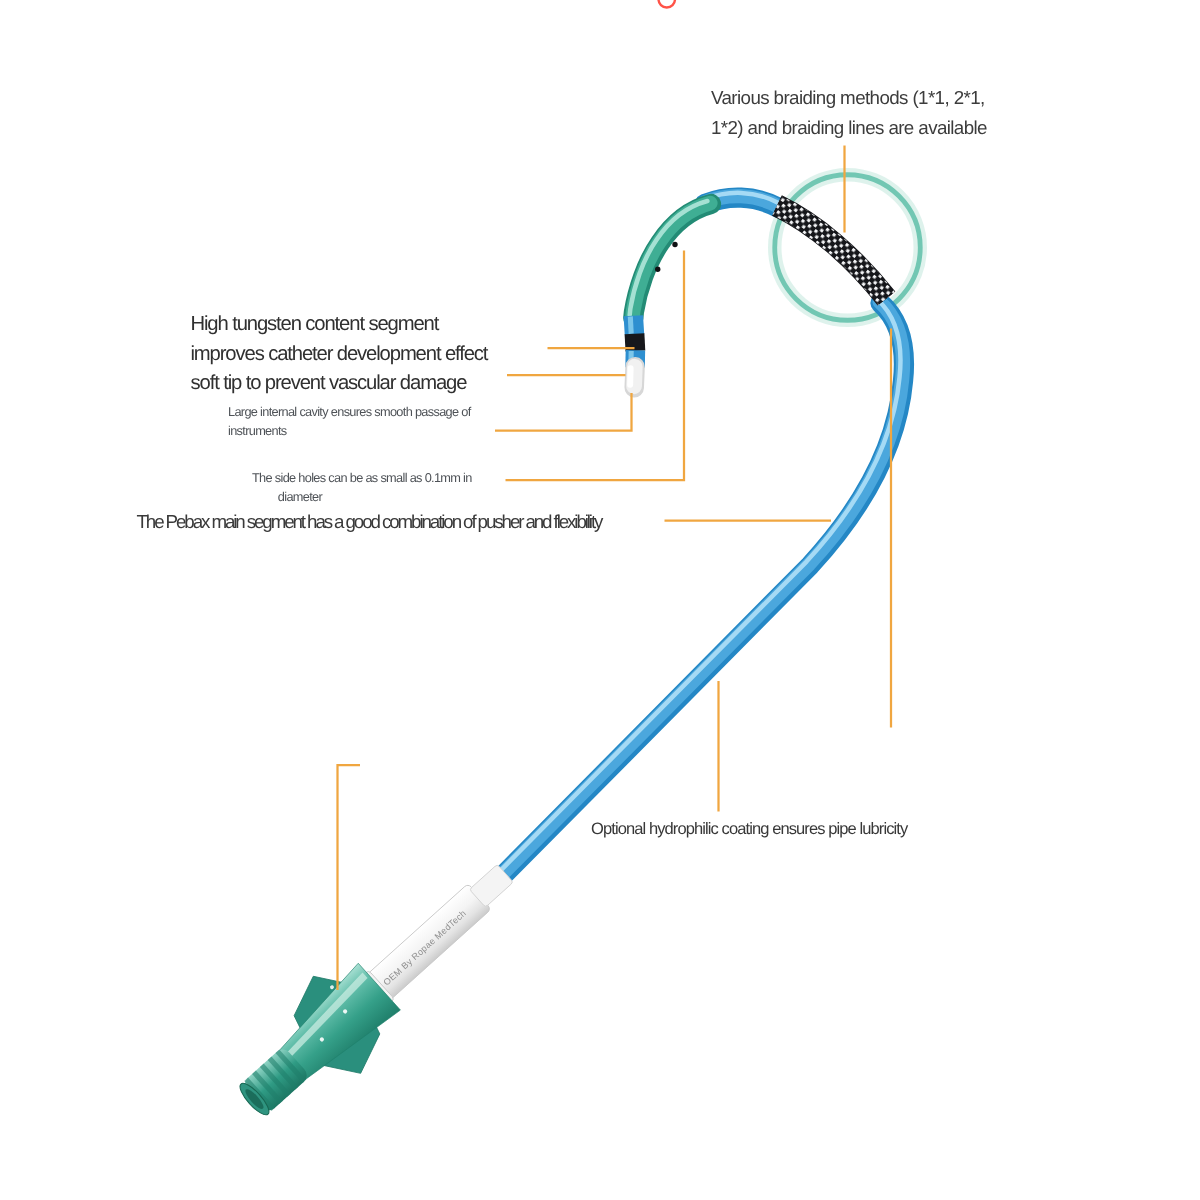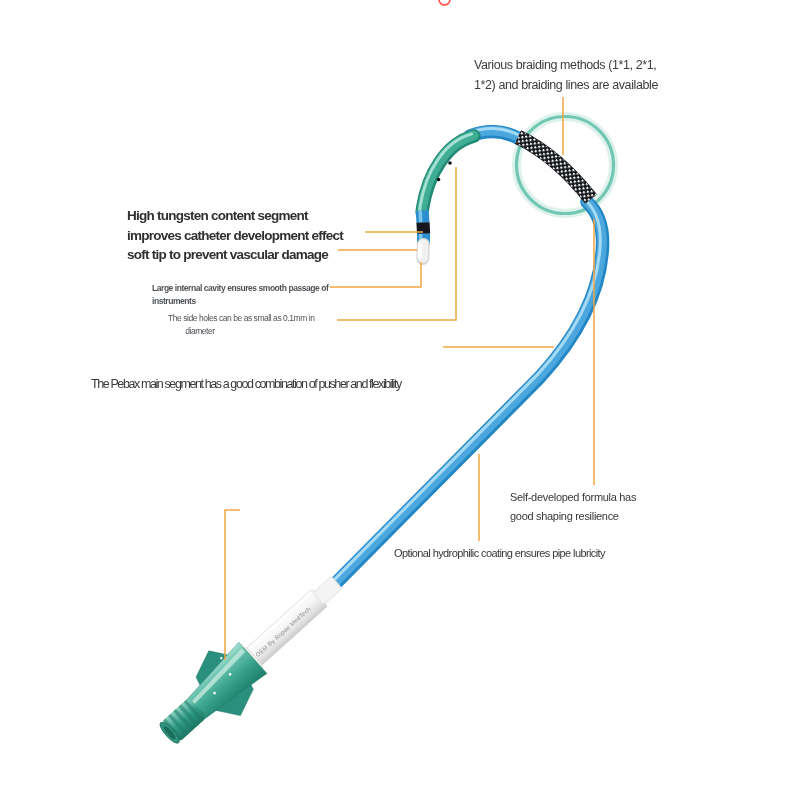--- a/index.html
+++ b/index.html
@@ -8,7 +8,7 @@
   #art{position:absolute;left:0;top:0;}
   .ann{position:absolute;white-space:pre-line;color:#3a3a3a;}
   #ann-braiding{left:474px;top:56px;font-size:12.5px;letter-spacing:-0.4px;line-height:19.5px;color:#3c3c3c;}
-  #ann-tungsten{left:127px;top:206px;font-size:13.5px;letter-spacing:-0.75px;line-height:19.5px;color:#303030;font-weight:bold;}
+  #ann-tungsten{left:127px;top:206px;font-size:13.5px;letter-spacing:-0.75px;line-height:19.5px;color:#303030;}
   #ann-cavity{left:152px;top:282px;font-size:8.5px;letter-spacing:-0.45px;line-height:13px;color:#4e5257;font-weight:bold;}
   #ann-sideholes{left:168px;top:312px;font-size:8.5px;letter-spacing:-0.45px;line-height:13px;color:#4e5257;white-space:pre;}
   #ann-pebax{left:91px;top:341px;font-size:12.5px;letter-spacing:-1.4px;color:#3a3a3a;margin-top:36px;}

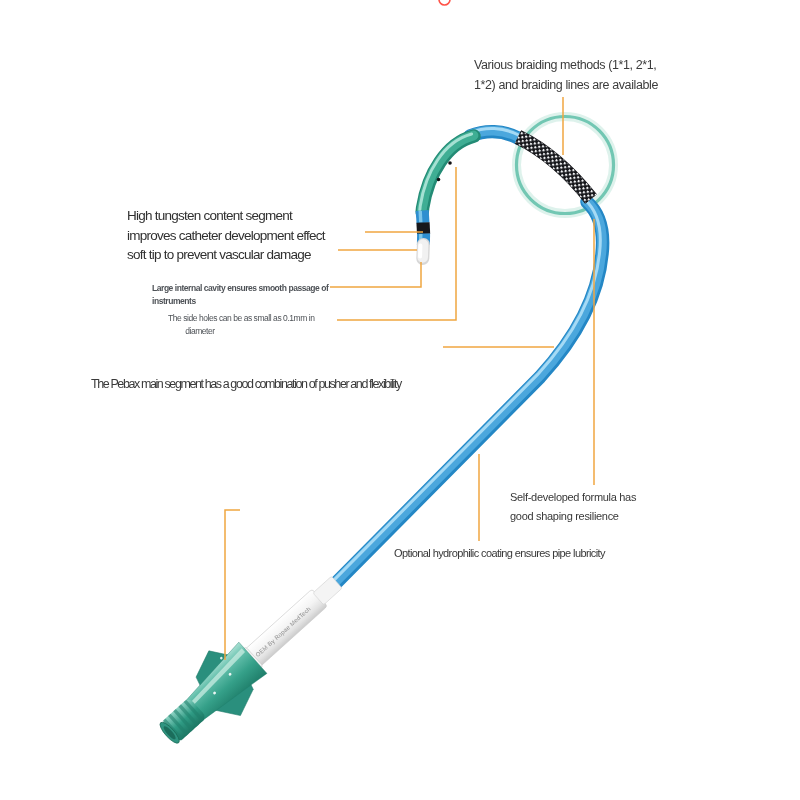--- a/index.html
+++ b/index.html
@@ -9,7 +9,7 @@
   .ann{position:absolute;white-space:pre-line;color:#3a3a3a;}
   #ann-braiding{left:474px;top:56px;font-size:12.5px;letter-spacing:-0.4px;line-height:19.5px;color:#3c3c3c;}
   #ann-tungsten{left:127px;top:206px;font-size:13.5px;letter-spacing:-0.75px;line-height:19.5px;color:#303030;}
-  #ann-cavity{left:152px;top:282px;font-size:8.5px;letter-spacing:-0.45px;line-height:13px;color:#4e5257;font-weight:bold;}
+  #ann-cavity{left:152px;top:268px;font-size:8.5px;letter-spacing:-0.45px;line-height:13px;color:#4e5257;}
   #ann-sideholes{left:168px;top:312px;font-size:8.5px;letter-spacing:-0.45px;line-height:13px;color:#4e5257;white-space:pre;}
   #ann-pebax{left:91px;top:341px;font-size:12.5px;letter-spacing:-1.4px;color:#3a3a3a;margin-top:36px;}
   #ann-diejoint{left:243px;top:498px;font-size:10px;letter-spacing:-0.55px;line-height:15px;color:#3f3f3f;}

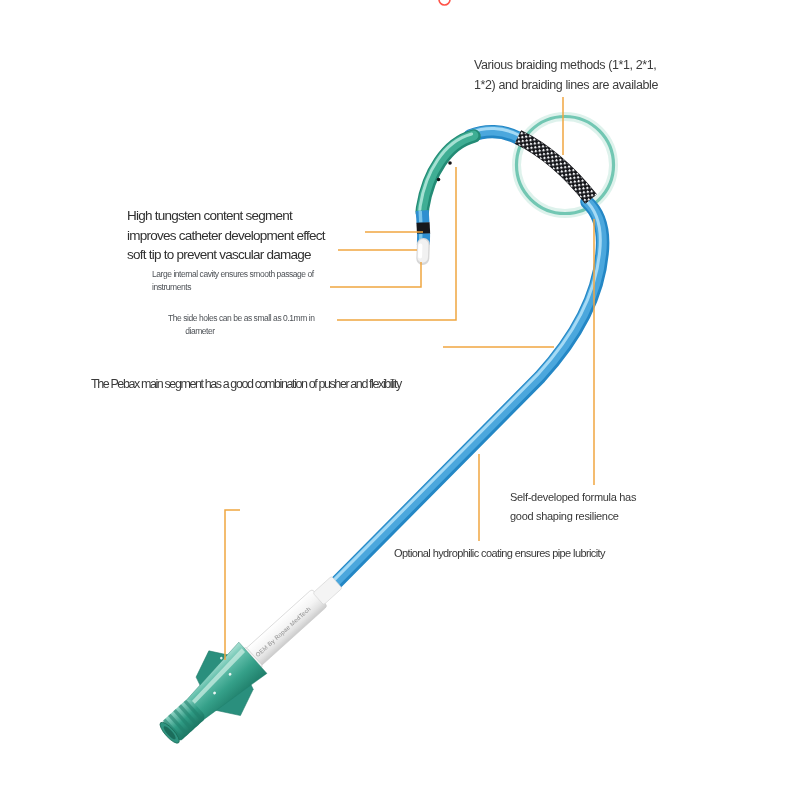--- a/index.html
+++ b/index.html
@@ -11,7 +11,7 @@
   #ann-tungsten{left:127px;top:206px;font-size:13.5px;letter-spacing:-0.75px;line-height:19.5px;color:#303030;}
   #ann-cavity{left:152px;top:268px;font-size:8.5px;letter-spacing:-0.45px;line-height:13px;color:#4e5257;}
   #ann-sideholes{left:168px;top:312px;font-size:8.5px;letter-spacing:-0.45px;line-height:13px;color:#4e5257;white-space:pre;}
-  #ann-pebax{left:91px;top:341px;font-size:12.5px;letter-spacing:-1.4px;color:#3a3a3a;margin-top:36px;}
+  #ann-pebax{left:91px;top:341px;font-size:12.5px;letter-spacing:-1.4px;color:#3a3a3a;}
   #ann-diejoint{left:243px;top:498px;font-size:10px;letter-spacing:-0.55px;line-height:15px;color:#3f3f3f;}
   #ann-formula{left:510px;top:488px;font-size:11px;letter-spacing:-0.3px;line-height:19px;color:#383838;}
   #ann-coating{left:394px;top:547px;font-size:11px;letter-spacing:-0.6px;color:#383838;}

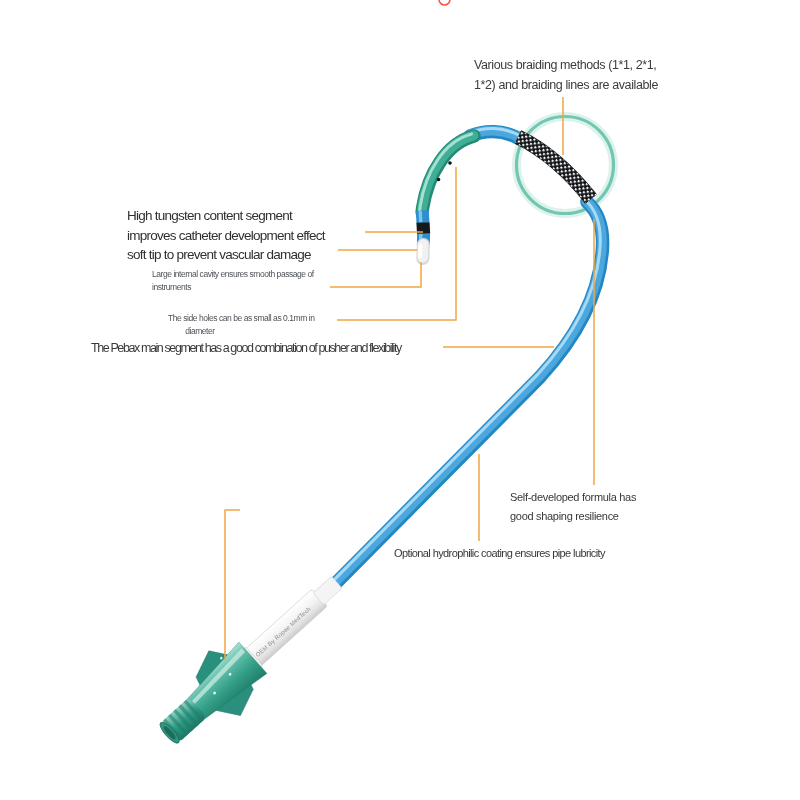--- a/index.html
+++ b/index.html
@@ -151,8 +151,6 @@
   <div class="ann" id="ann-sideholes">The side holes can be as small as 0.1mm in
          diameter</div>
   <div class="ann" id="ann-pebax">The Pebax main segment has a good combination of pusher and flexibility</div>
-  <div class="ann" id="ann-formula">Self-developed formula has
-good shaping resilience</div>
   <div class="ann" id="ann-coating">Optional hydrophilic coating ensures pipe lubricity</div>
 </div>
 

